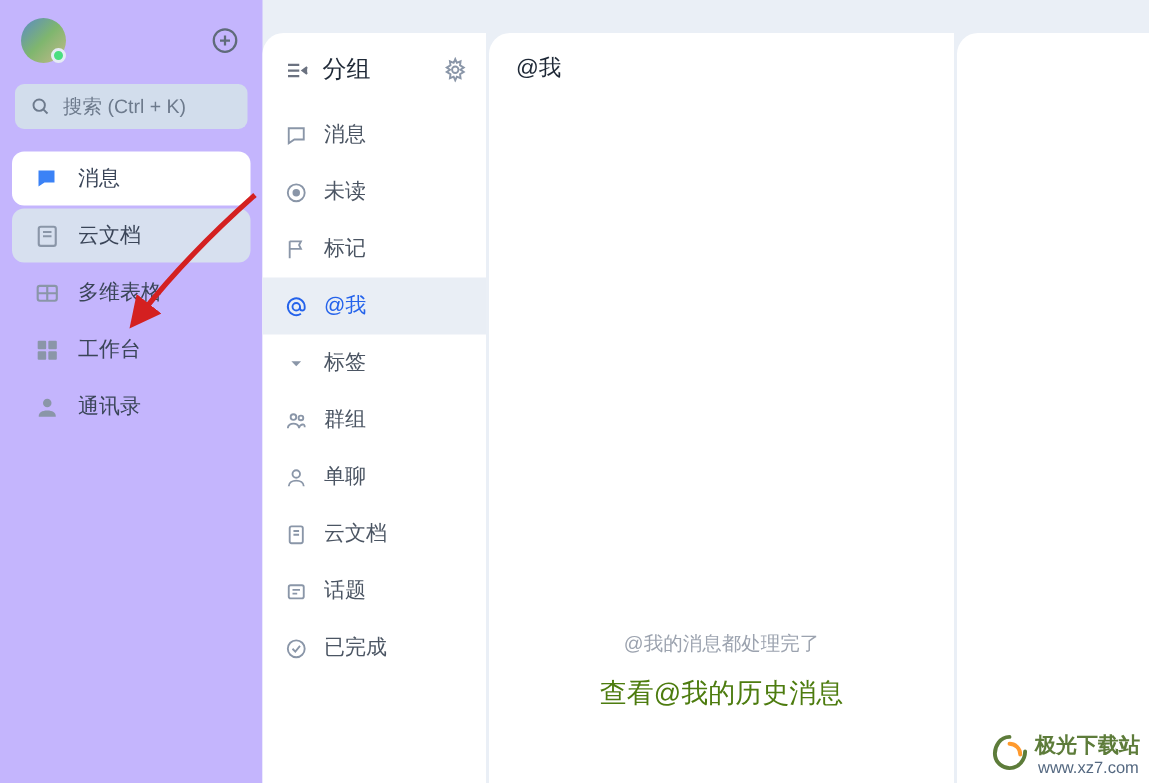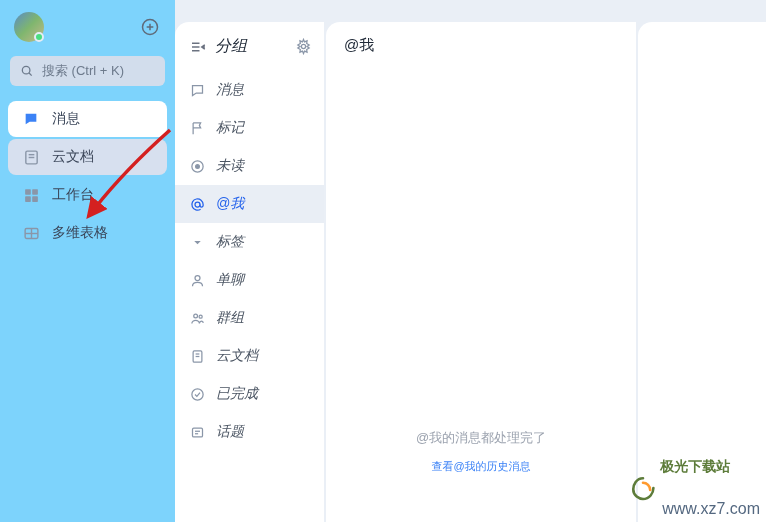--- a/index.html
+++ b/index.html
@@ -110,7 +110,6 @@
       margin-top: 22px;
       display: flex;
       flex-direction: column;
-      font-style: italic;
     }
     .panel-header {
       display: flex;

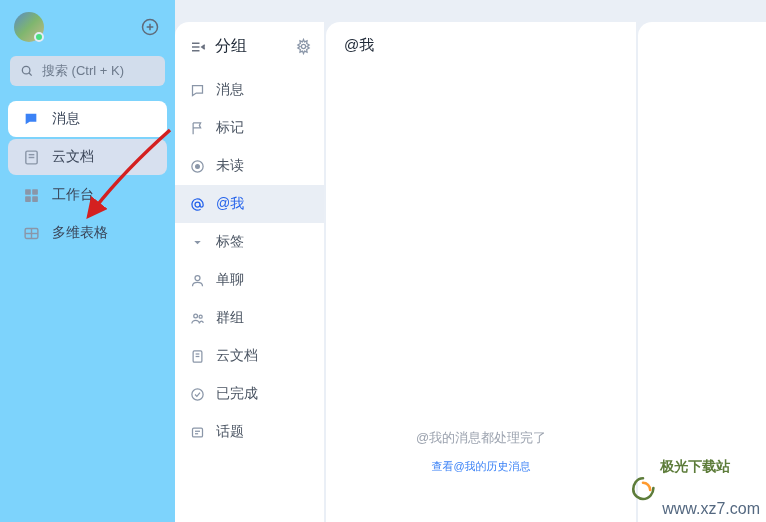--- a/index.html
+++ b/index.html
@@ -18,7 +18,7 @@
     }
     .sidebar {
       width: 175px;
-      background: #7dd3fc;
+      background: #c4b5fd;
       display: flex;
       flex-direction: column;
       padding-top: 12px;

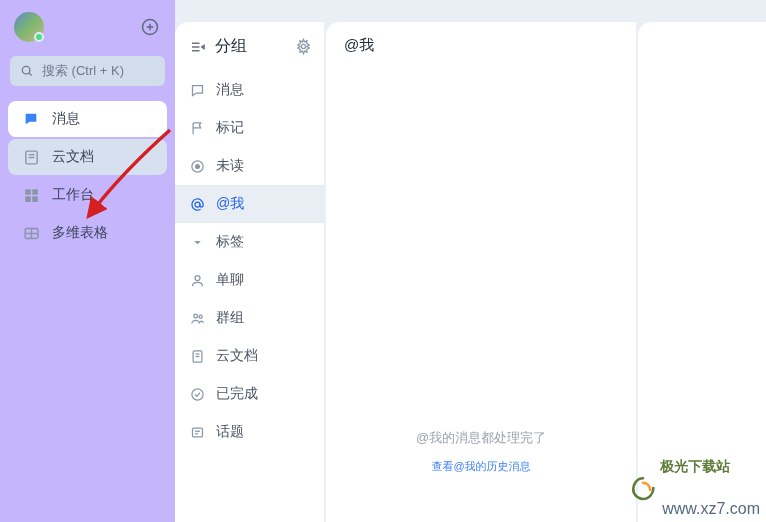--- a/index.html
+++ b/index.html
@@ -320,19 +320,19 @@
     <div class="group-item">
       <span class="group-icon">
           <svg width="15" height="15" viewBox="0 0 24 24" fill="none" stroke="currentColor" stroke-width="2">
-            <path d="M5 3v18M5 3h12l-2 4 2 4H5"></path>
-          </svg>
-        </span>
-      <span>标记</span>
-    </div>
-    <div class="group-item">
-      <span class="group-icon">
-          <svg width="15" height="15" viewBox="0 0 24 24" fill="none" stroke="currentColor" stroke-width="2">
             <circle cx="12" cy="12" r="9"></circle>
             <circle cx="12" cy="12" r="3" fill="currentColor"></circle>
           </svg>
         </span>
       <span>未读</span>
+    </div>
+    <div class="group-item">
+      <span class="group-icon">
+          <svg width="15" height="15" viewBox="0 0 24 24" fill="none" stroke="currentColor" stroke-width="2">
+            <path d="M5 3v18M5 3h12l-2 4 2 4H5"></path>
+          </svg>
+        </span>
+      <span>标记</span>
     </div>
     <div class="group-item selected">
       <span class="group-icon">

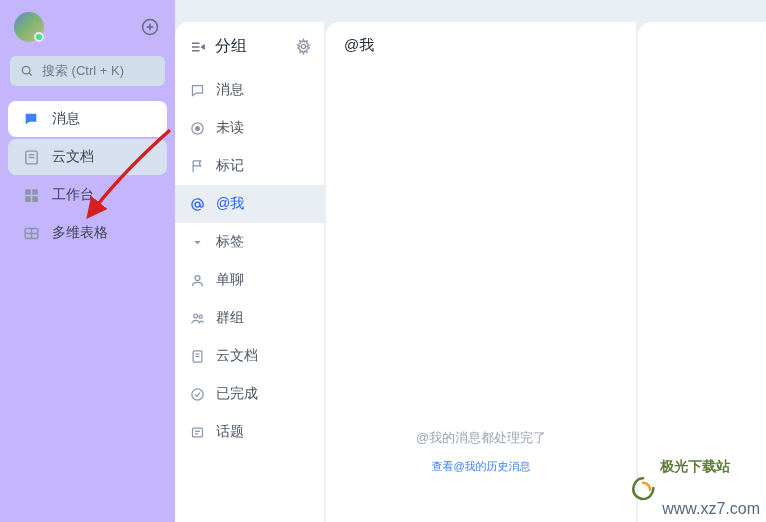--- a/index.html
+++ b/index.html
@@ -270,6 +270,16 @@
     </div>
     <div class="nav-item">
       <span class="nav-icon">
+        <svg width="17" height="17" viewBox="0 0 24 24" fill="none" stroke="currentColor" stroke-width="2">
+            <rect x="3" y="5" width="18" height="14" rx="2"></rect>
+            <line x1="3" y1="12" x2="21" y2="12"></line>
+            <line x1="12" y1="5" x2="12" y2="19"></line>
+          </svg>
+      </span>
+      <span>多维表格</span>
+    </div>
+    <div class="nav-item">
+      <span class="nav-icon">
         <svg width="17" height="17" viewBox="0 0 24 24" fill="currentColor">
             <rect x="3" y="3" width="8" height="8" rx="1"></rect>
             <rect x="13" y="3" width="8" height="8" rx="1"></rect>
@@ -278,16 +288,6 @@
           </svg>
       </span>
       <span>工作台</span>
-    </div>
-    <div class="nav-item">
-      <span class="nav-icon">
-        <svg width="17" height="17" viewBox="0 0 24 24" fill="none" stroke="currentColor" stroke-width="2">
-            <rect x="3" y="5" width="18" height="14" rx="2"></rect>
-            <line x1="3" y1="12" x2="21" y2="12"></line>
-            <line x1="12" y1="5" x2="12" y2="19"></line>
-          </svg>
-      </span>
-      <span>多维表格</span>
     </div>
   </div>
 </div>

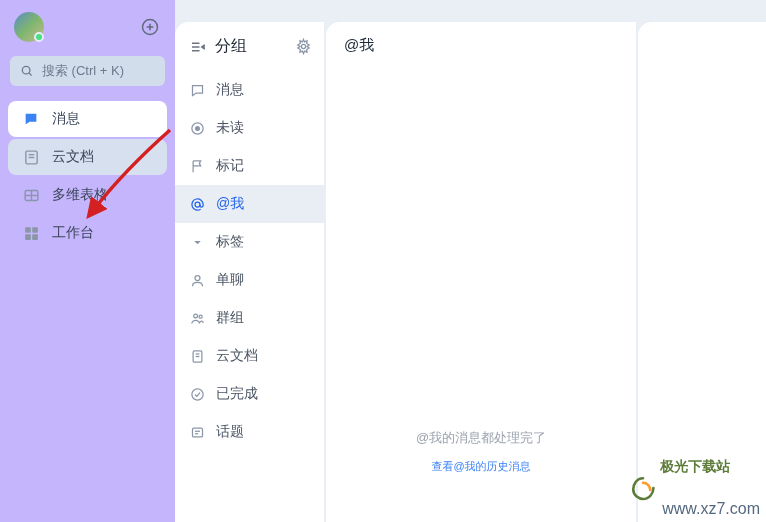--- a/index.html
+++ b/index.html
@@ -288,6 +288,15 @@
           </svg>
       </span>
       <span>工作台</span>
+    </div>
+    <div class="nav-item">
+      <span class="nav-icon">
+        <svg width="17" height="17" viewBox="0 0 24 24" fill="currentColor">
+            <circle cx="12" cy="8" r="4"></circle>
+            <path d="M4 21v-1c0-3 3-5 8-5s8 2 8 5v1H4z"></path>
+          </svg>
+      </span>
+      <span>通讯录</span>
     </div>
   </div>
 </div>

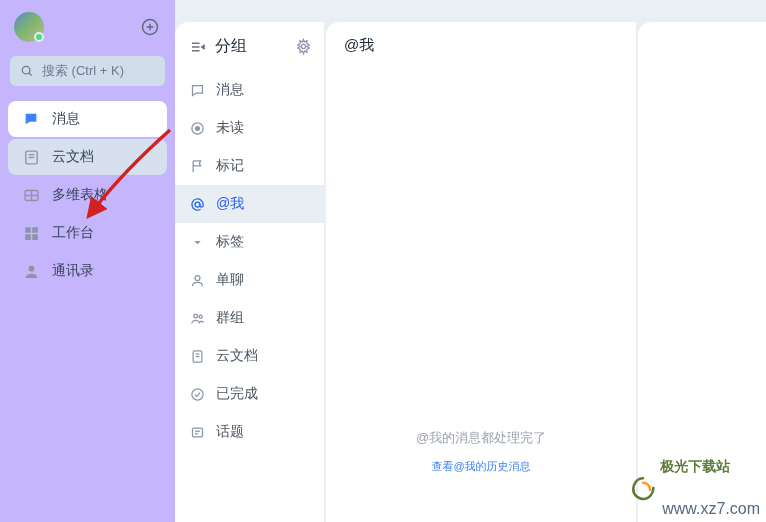--- a/index.html
+++ b/index.html
@@ -363,21 +363,21 @@
     <div class="group-item">
       <span class="group-icon">
           <svg width="15" height="15" viewBox="0 0 24 24" fill="none" stroke="currentColor" stroke-width="2">
-            <circle cx="12" cy="8" r="4"></circle>
-            <path d="M4 21c0-4 4-6 8-6s8 2 8 6"></path>
-          </svg>
-        </span>
-      <span>单聊</span>
-    </div>
-    <div class="group-item">
-      <span class="group-icon">
-          <svg width="15" height="15" viewBox="0 0 24 24" fill="none" stroke="currentColor" stroke-width="2">
             <circle cx="9" cy="8" r="3"></circle>
             <circle cx="17" cy="9" r="2.5"></circle>
             <path d="M3 20c0-3 3-5 6-5s6 2 6 5M15 20c0-2 2-4 4-4s2 1 2 3"></path>
           </svg>
         </span>
       <span>群组</span>
+    </div>
+    <div class="group-item">
+      <span class="group-icon">
+          <svg width="15" height="15" viewBox="0 0 24 24" fill="none" stroke="currentColor" stroke-width="2">
+            <circle cx="12" cy="8" r="4"></circle>
+            <path d="M4 21c0-4 4-6 8-6s8 2 8 6"></path>
+          </svg>
+        </span>
+      <span>单聊</span>
     </div>
     <div class="group-item">
       <span class="group-icon">

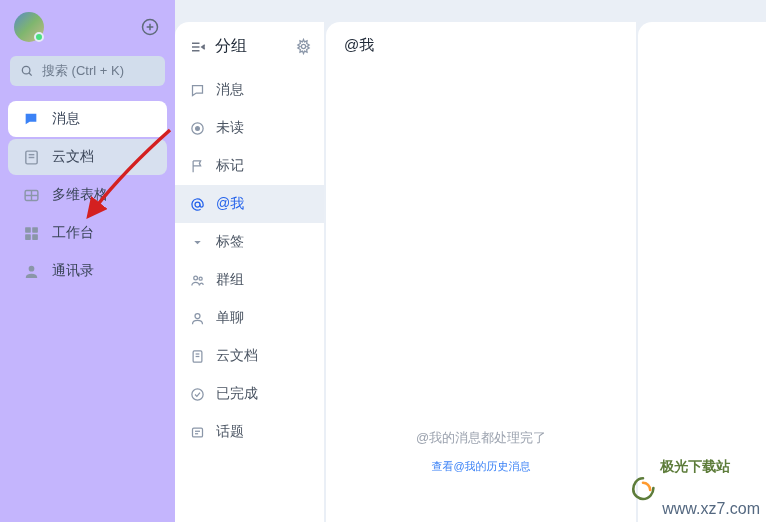--- a/index.html
+++ b/index.html
@@ -392,21 +392,21 @@
     <div class="group-item">
       <span class="group-icon">
           <svg width="15" height="15" viewBox="0 0 24 24" fill="none" stroke="currentColor" stroke-width="2">
-            <circle cx="12" cy="12" r="9"></circle>
-            <polyline points="8,12 11,15 16,9"></polyline>
-          </svg>
-        </span>
-      <span>已完成</span>
-    </div>
-    <div class="group-item">
-      <span class="group-icon">
-          <svg width="15" height="15" viewBox="0 0 24 24" fill="none" stroke="currentColor" stroke-width="2">
             <rect x="4" y="5" width="16" height="14" rx="2"></rect>
             <line x1="8" y1="10" x2="16" y2="10"></line>
             <line x1="8" y1="14" x2="13" y2="14"></line>
           </svg>
         </span>
       <span>话题</span>
+    </div>
+    <div class="group-item">
+      <span class="group-icon">
+          <svg width="15" height="15" viewBox="0 0 24 24" fill="none" stroke="currentColor" stroke-width="2">
+            <circle cx="12" cy="12" r="9"></circle>
+            <polyline points="8,12 11,15 16,9"></polyline>
+          </svg>
+        </span>
+      <span>已完成</span>
     </div>
   </div>
 </div>

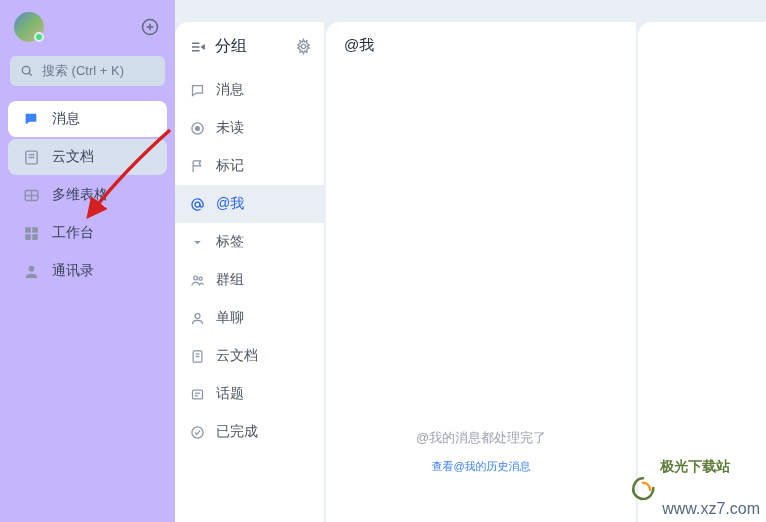--- a/index.html
+++ b/index.html
@@ -183,8 +183,8 @@
       margin-bottom: 12px;
     }
     .history-link {
-      color: #3b82f6;
-      font-size: 11px;
+      color: #4d7c0f;
+      font-size: 18px;
       cursor: pointer;
     }
     .panel-right {

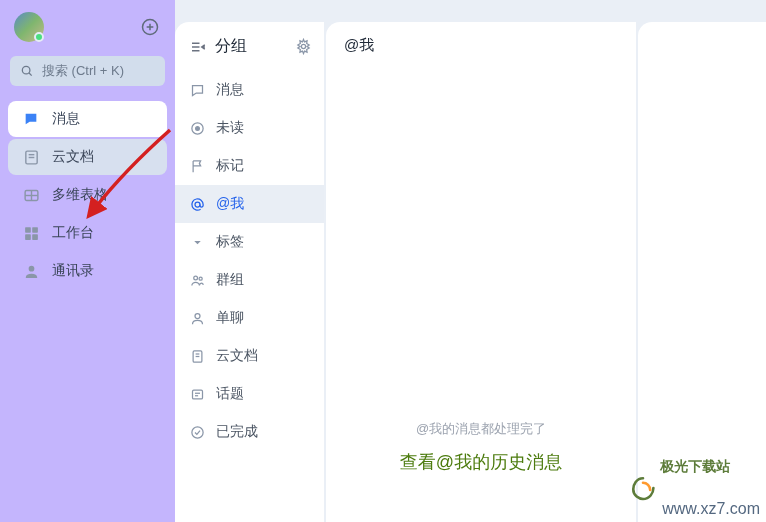--- a/index.html
+++ b/index.html
@@ -206,7 +206,7 @@
       right: 6px;
       bottom: 4px;
       display: flex;
-      align-items: center;
+      align-items: flex-start;
       gap: 4px;
       font-size: 14px;
       z-index: 20;

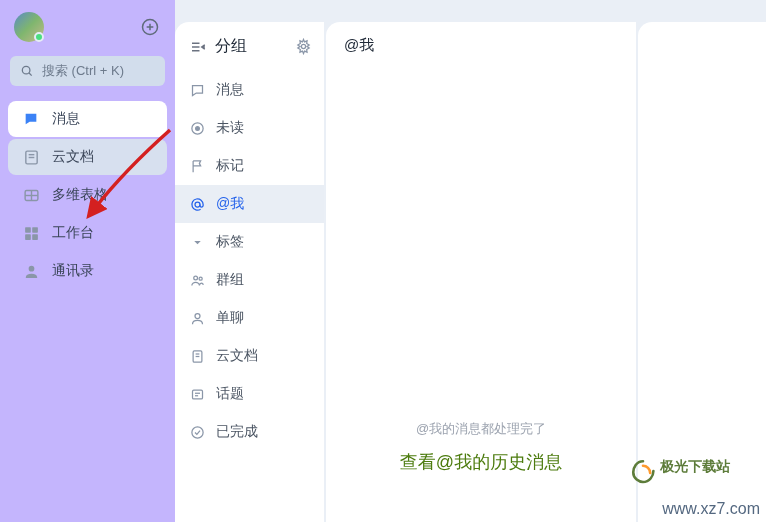--- a/index.html
+++ b/index.html
@@ -221,9 +221,8 @@
     }
     .watermark-text2 {
       color: #546880;
-      font-size: 16px;
+      font-size: 11px;
       margin-left: 2px;
-      margin-top: 24px;
     }
   </style>
 </head>

